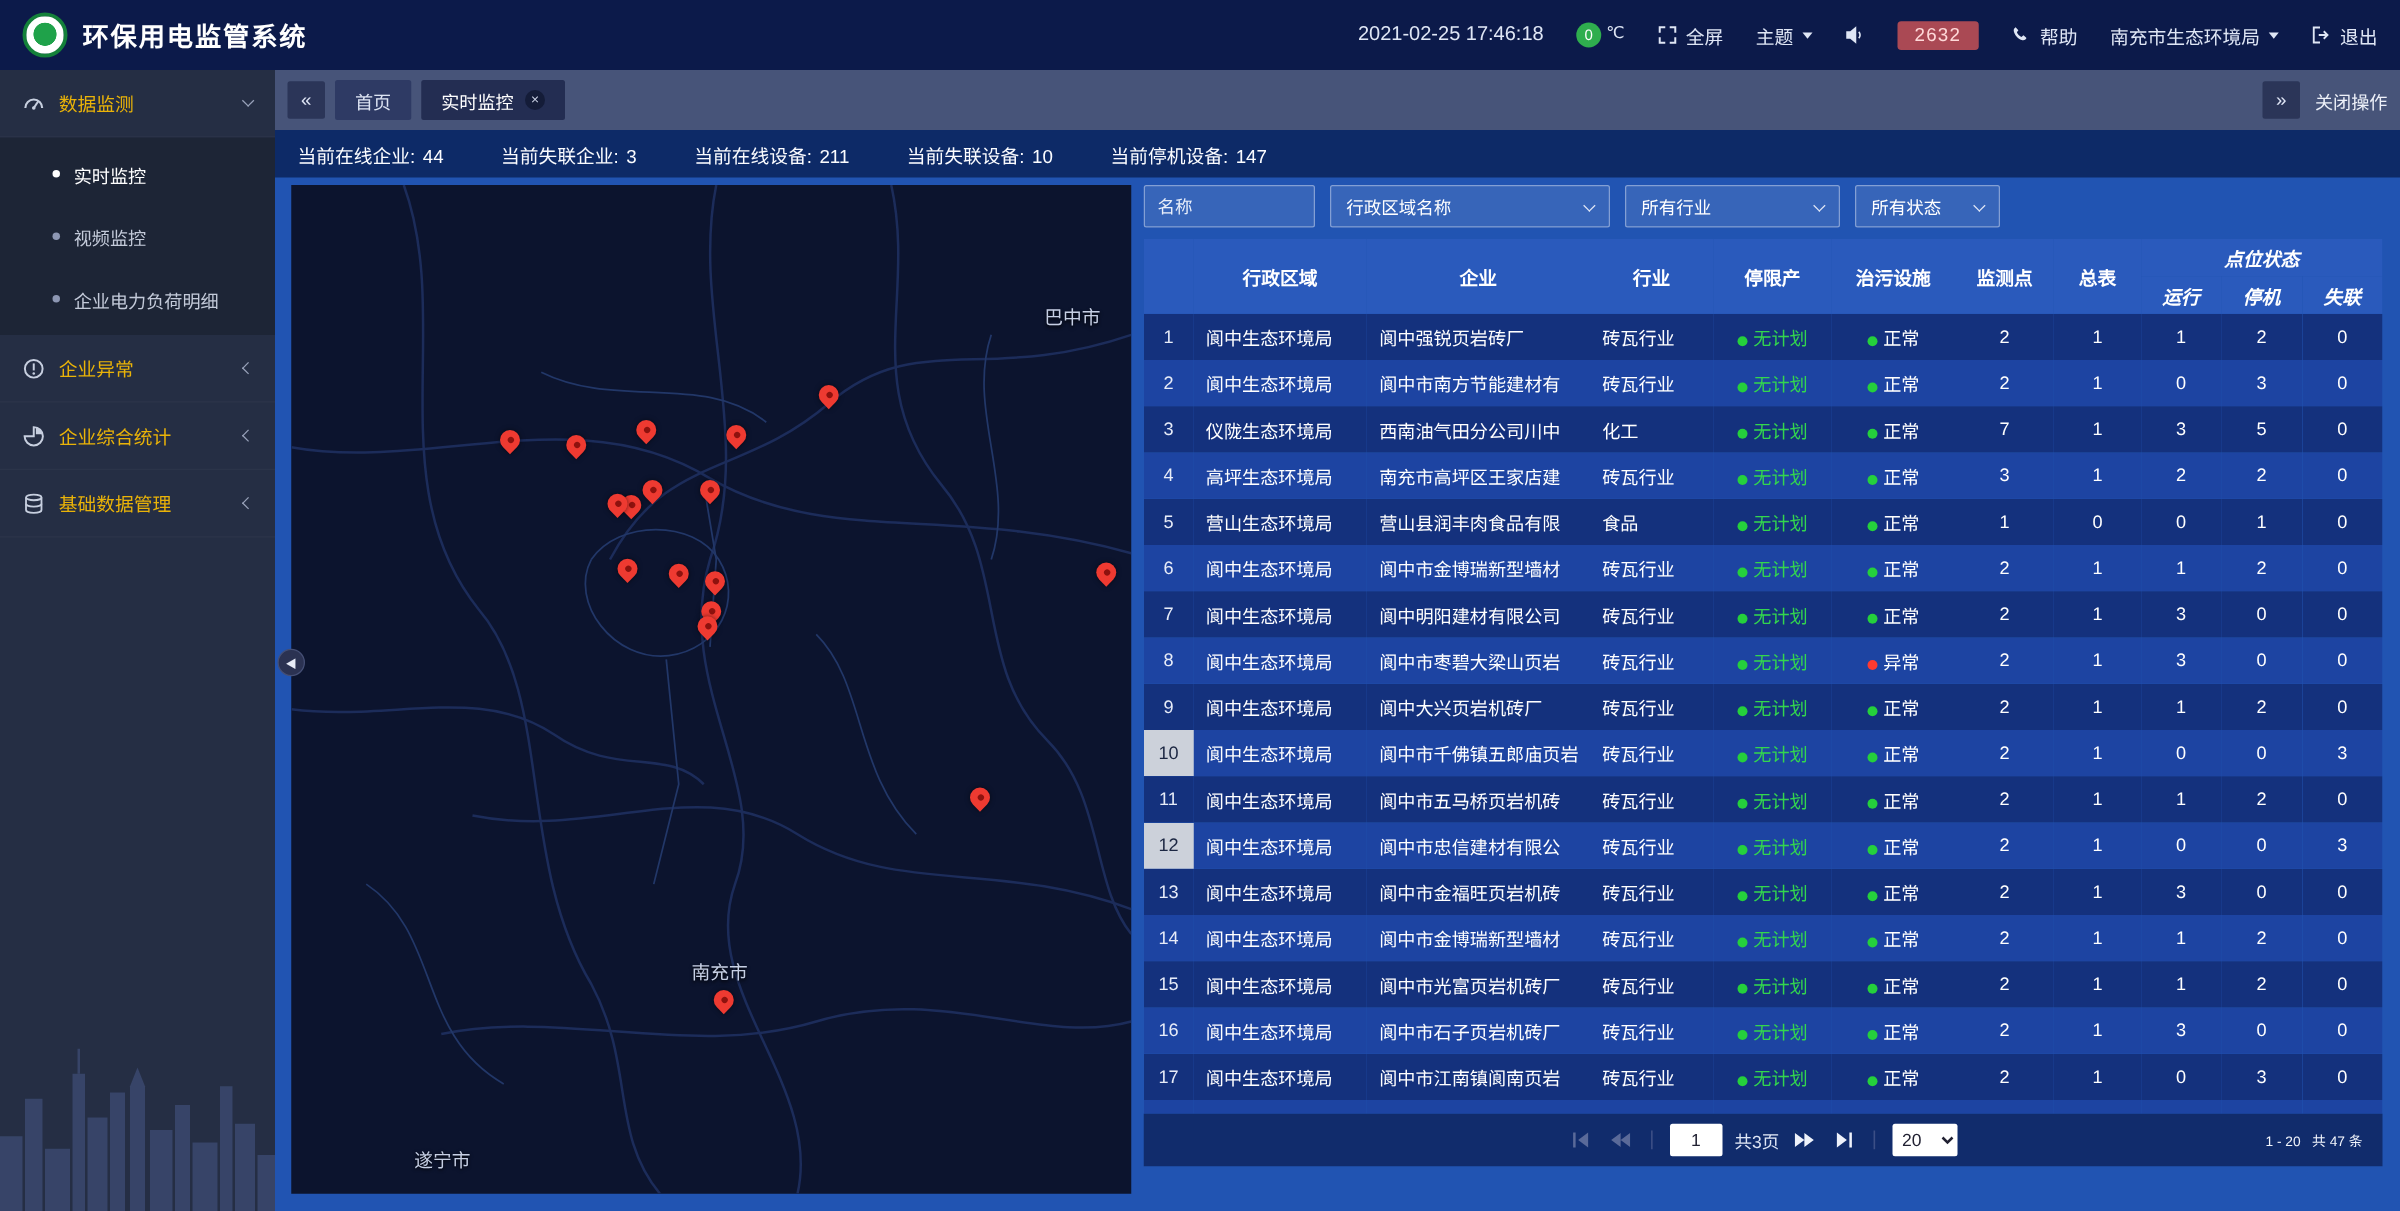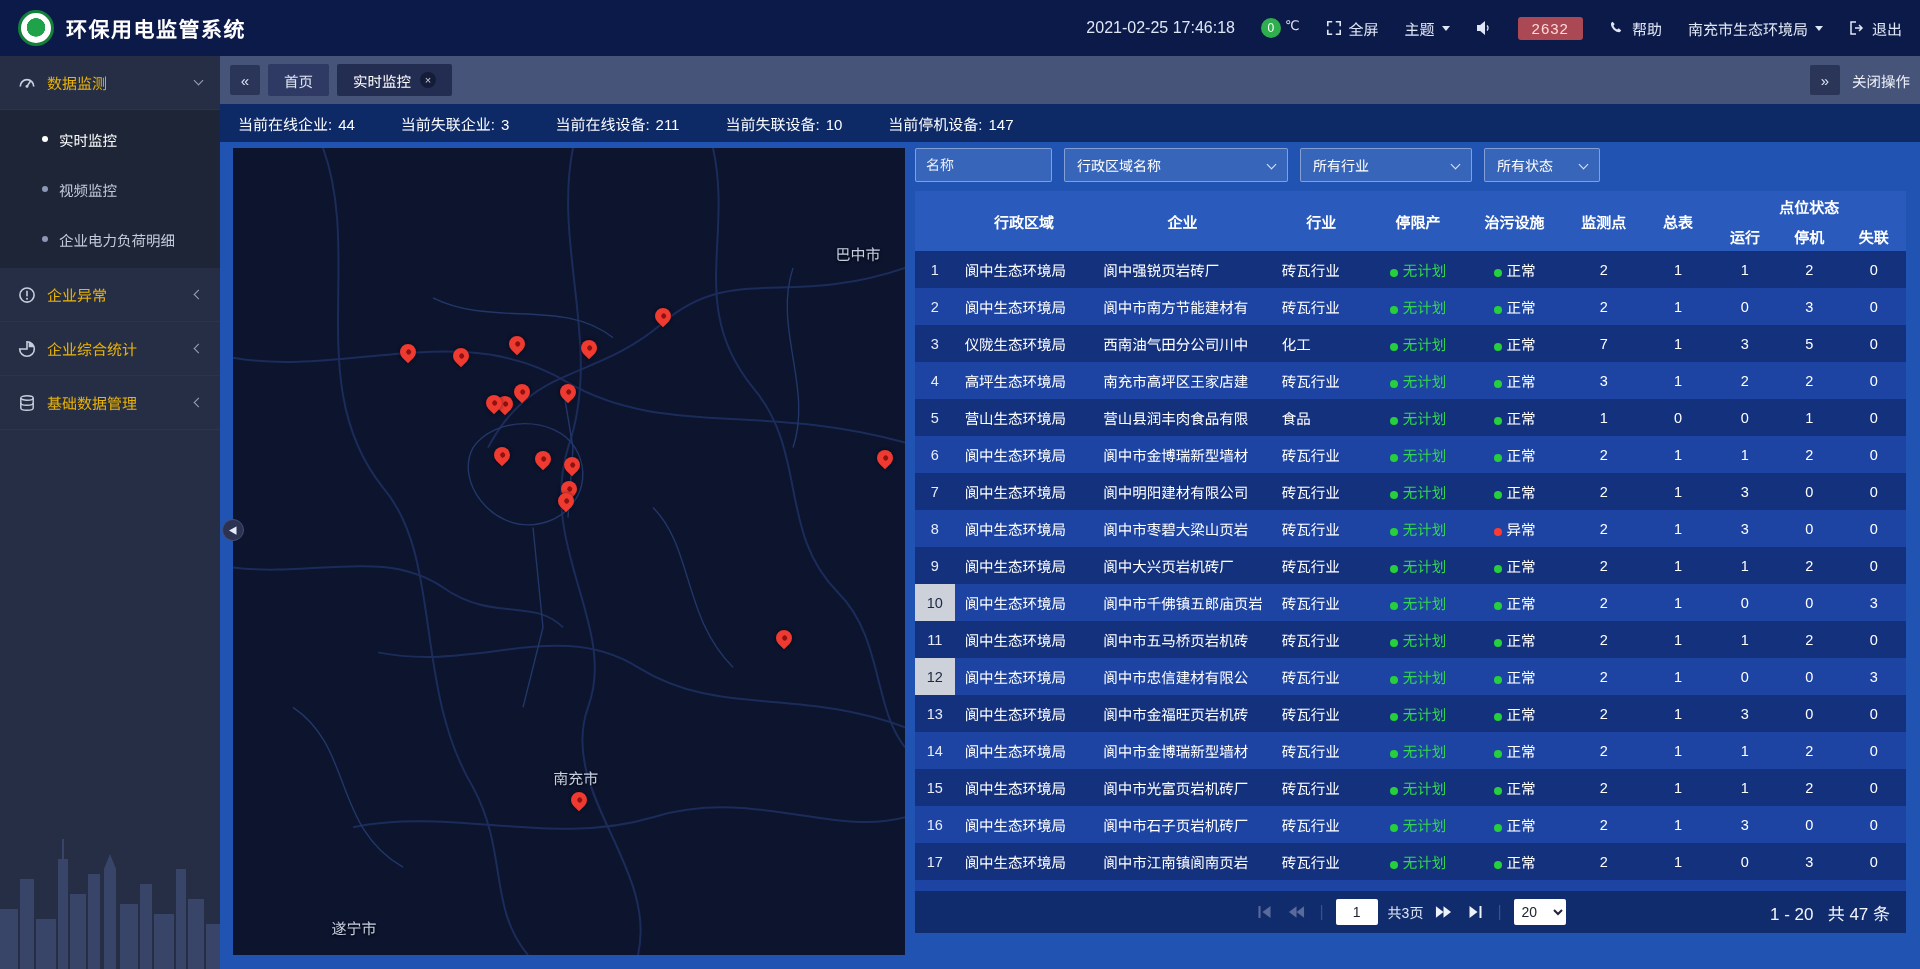--- a/index.html
+++ b/index.html
@@ -81,7 +81,7 @@
   .table-wrap{height:700px;overflow:hidden}
   table{width:100%;border-collapse:collapse;table-layout:fixed}
   thead th{background:#2a5abc;color:#fff;font-size:15px;font-weight:bold;height:30px;text-align:center;overflow:hidden;white-space:nowrap}
-  thead th.group,thead th.sub{}
+  thead th.group,thead th.sub{font-style:italic}
   tbody td{height:37px;font-size:14.5px;text-align:center;color:#fff;overflow:hidden;white-space:nowrap;vertical-align:middle}
   tbody tr:nth-child(odd){background:#14317d}
   tbody tr:nth-child(even){background:#1d44a2}

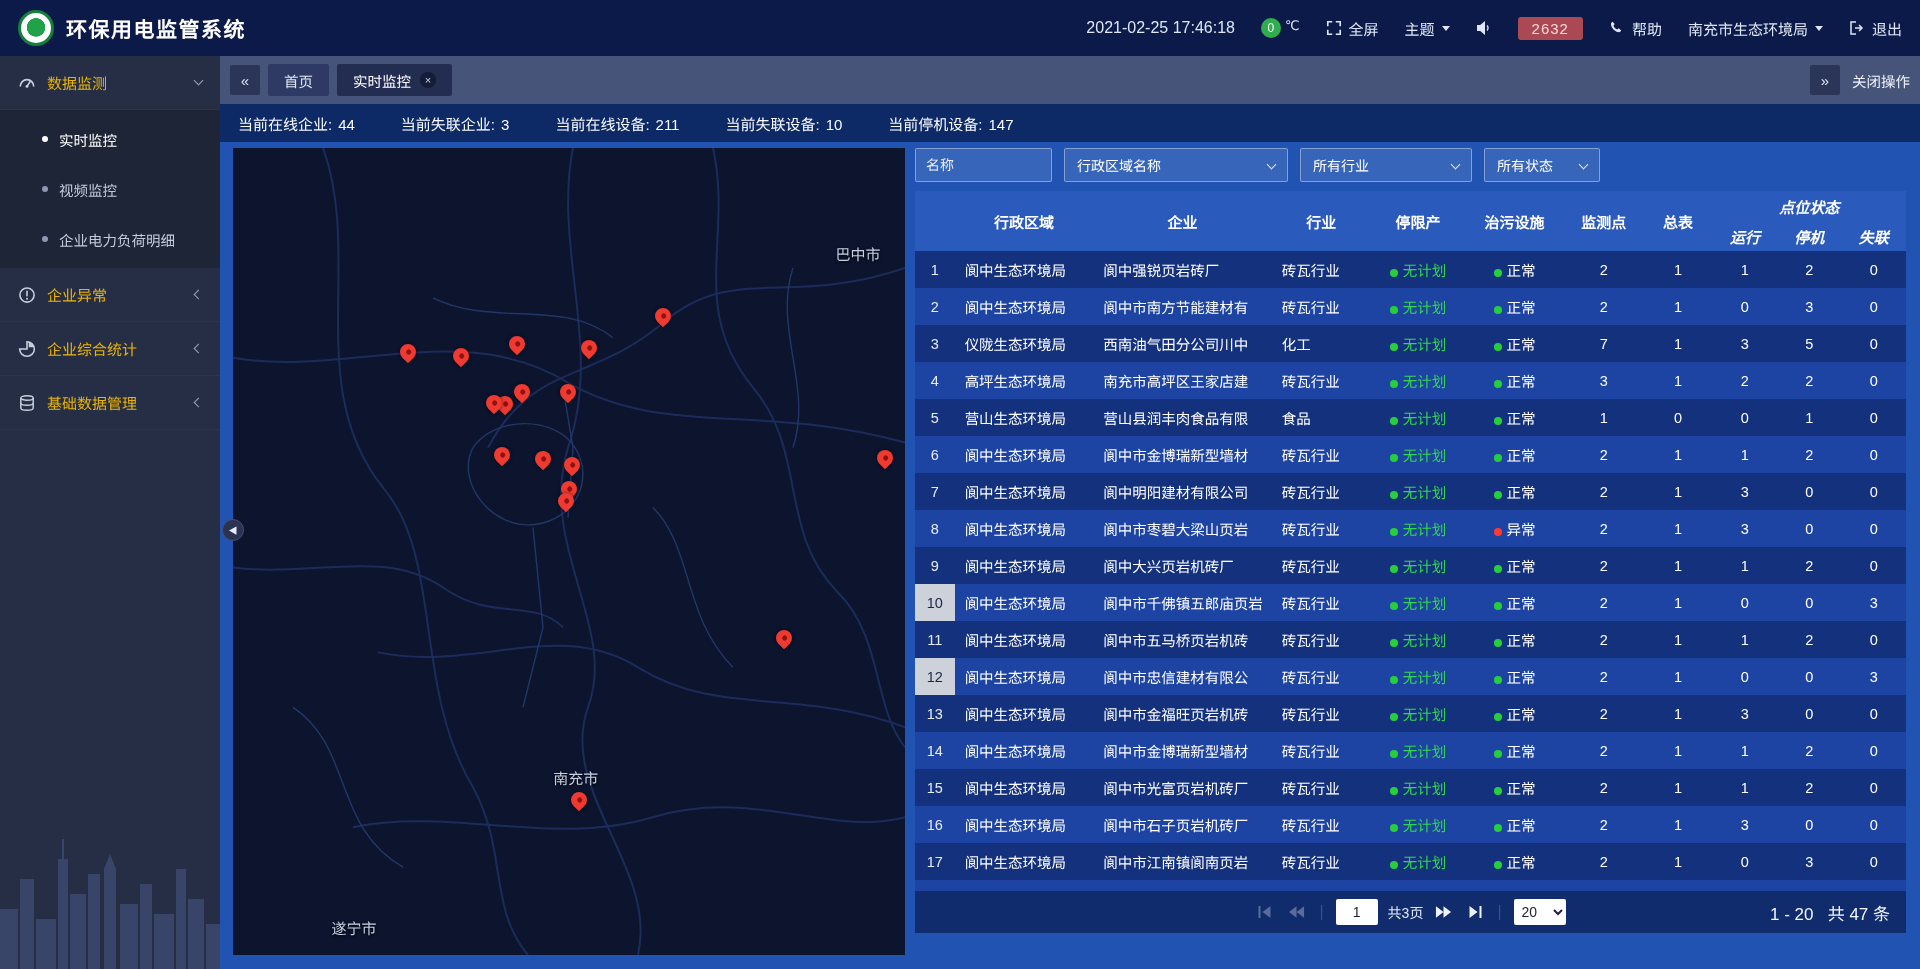--- a/index.html
+++ b/index.html
@@ -96,7 +96,7 @@
 
   .pagination{height:42px;background:#112c6c;display:flex;align-items:center;padding:0 16px;font-size:14px;color:#dfe6f5}
   .pag-side{flex:1}
-  .pag-right{flex:1;text-align:right;font-size:17px;color:#f2f5fc;white-space:nowrap}
+  .pag-right{flex:1;text-align:right;font-size:11px;color:#f2f5fc;white-space:nowrap}
   .pag-center{display:flex;align-items:center;gap:10px}
   .pg-btn{background:none;border:none;cursor:pointer;display:flex;align-items:center;padding:2px;color:#eef2fb}
   .pg-btn svg{width:17px;height:14px;fill:currentColor}

